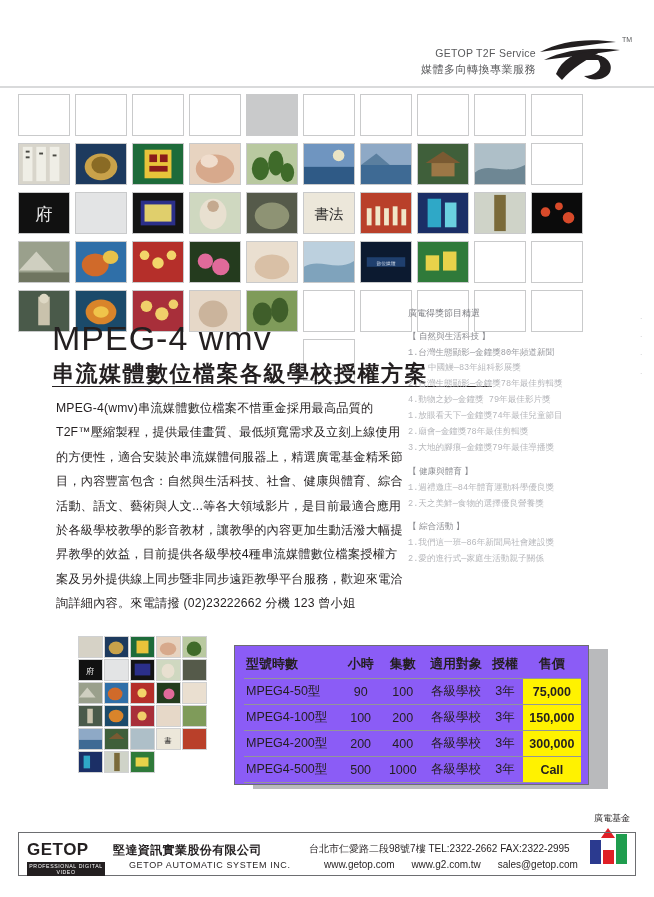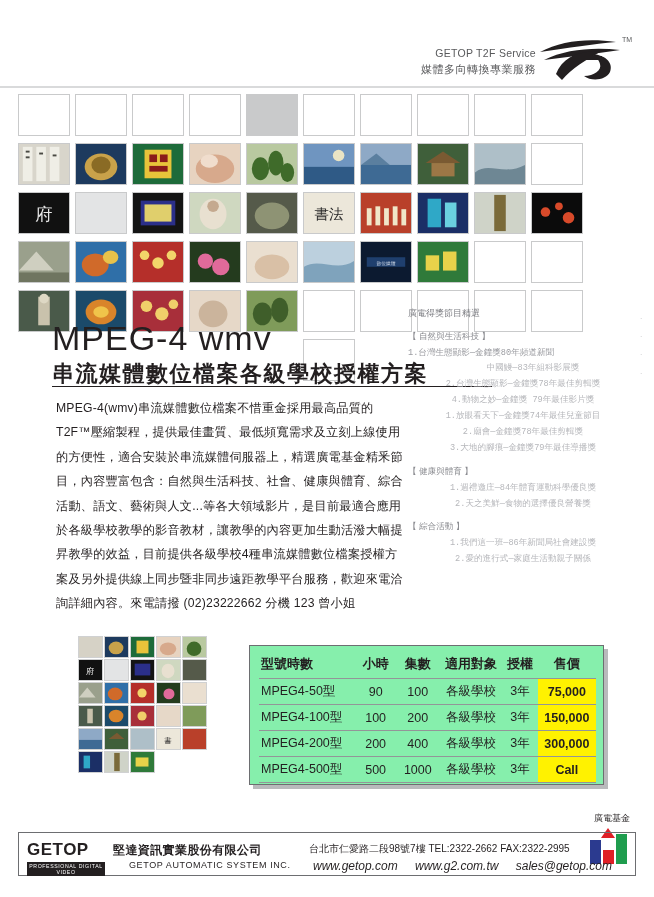--- a/index.html
+++ b/index.html
@@ -160,7 +160,7 @@
     overflow: hidden;
     font-family: Liberation Mono, monospace;
   }
-  .awards .aw-item.fade { color: #b6b7bb; text-align: center; }
+  .awards .aw-item.fade { color: #b6b7bb; }
   .aw-indent { padding-left: 20px; }
 
   .right-edge-marks {

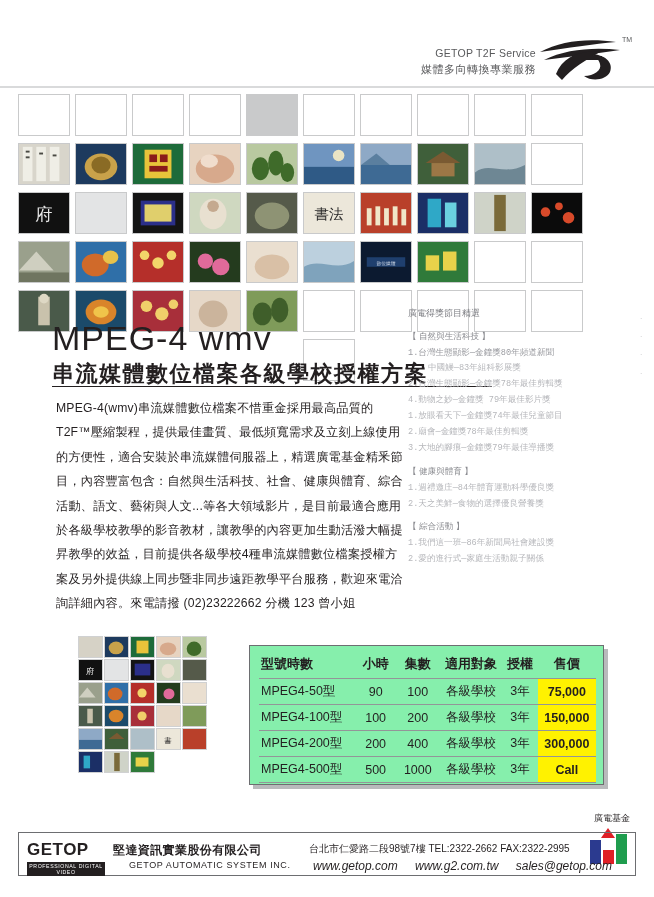--- a/index.html
+++ b/index.html
@@ -194,12 +194,12 @@
   
   .table-wrap {
     position: absolute;
-    left: 249px;
+    left: 234px;
     top: 645px;
     width: 355px;
     height: 140px;
     border: 1px solid #6d6e71;
-    background: #86efac;
+    background: #8b5cf6;
     box-sizing: border-box;
   }
   .table-shadow {

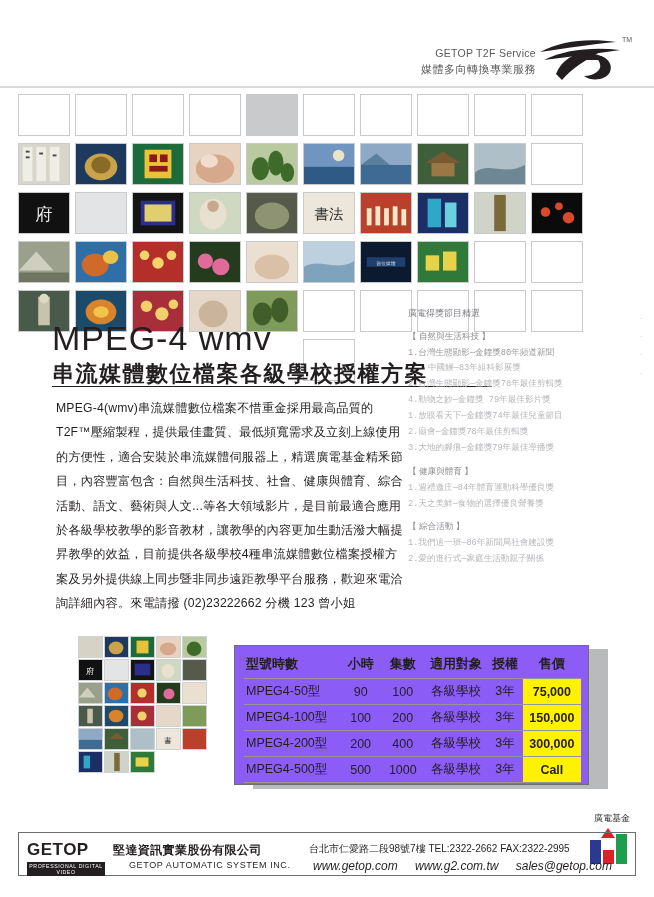--- a/index.html
+++ b/index.html
@@ -305,10 +305,9 @@
   }
   .footer-web {
     position: absolute;
-    left: 294px;
+    left: 305px;
     top: 26px;
-    font-size: 12px;
-    font-style: italic;
+    font-size: 10px;
   }
   .footer-web span { margin-right: 14px; }
 

